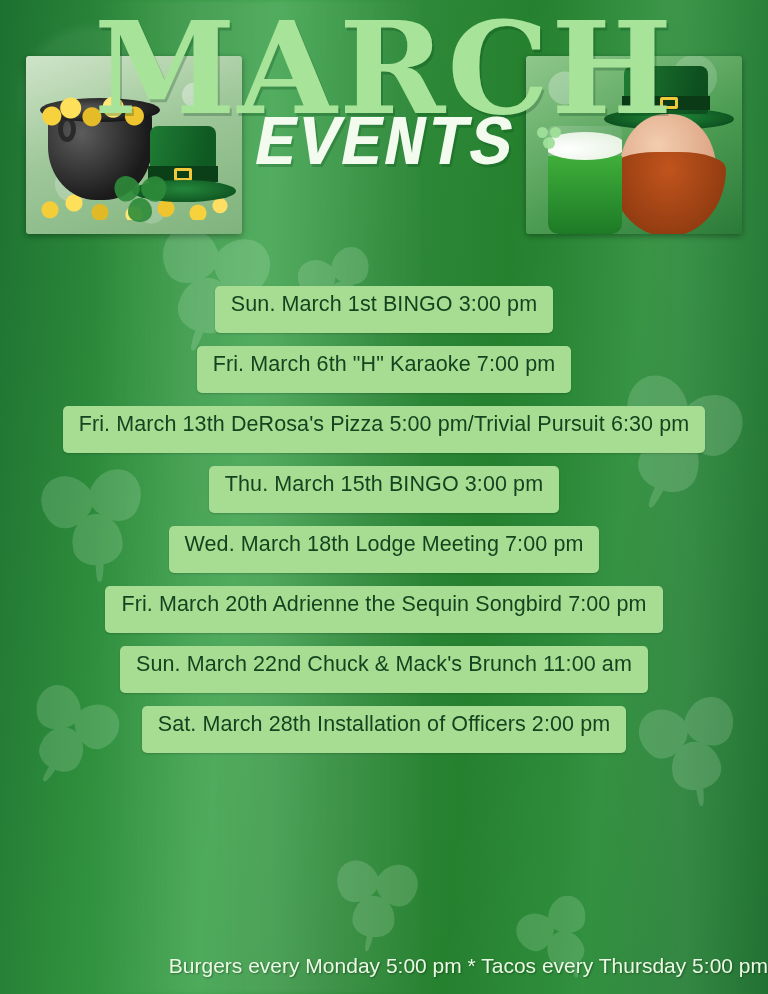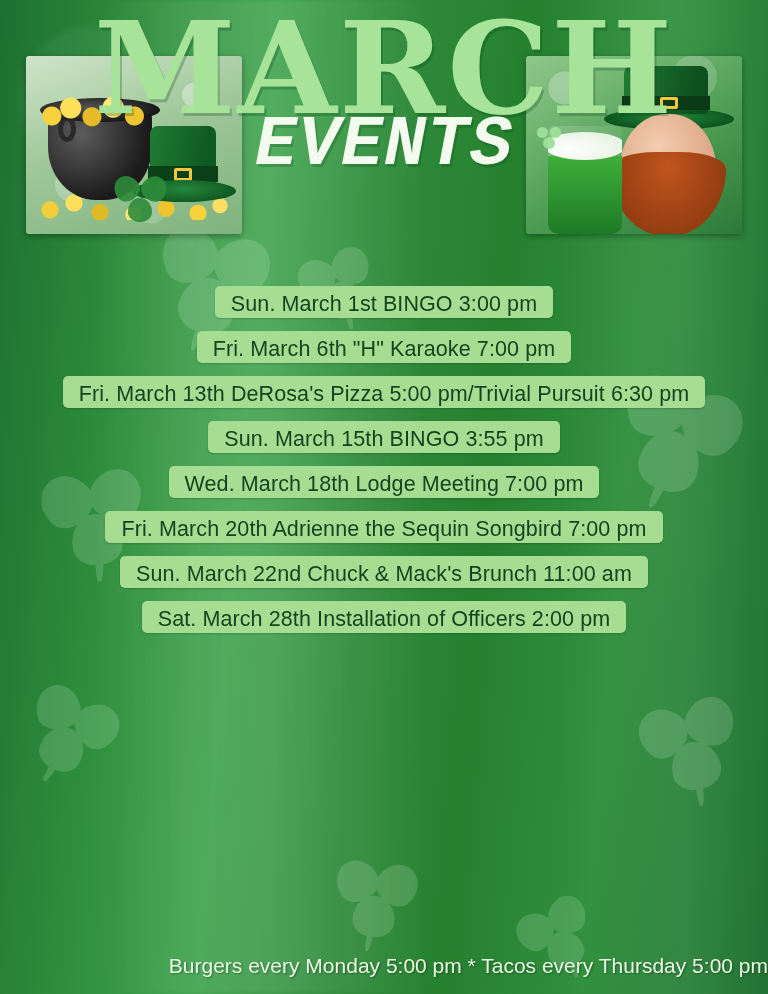--- a/index.html
+++ b/index.html
@@ -245,7 +245,7 @@
     font-family: "Liberation Sans", sans-serif;
     font-size: 21.5px;
     letter-spacing: 0.1px;
-    padding: 6px 16px 1px 16px;
+    padding: 6px 16px 16px 16px;
     border-radius: 5px;
     white-space: nowrap;
     box-shadow: 0 1px 2px rgba(0,0,0,0.18);

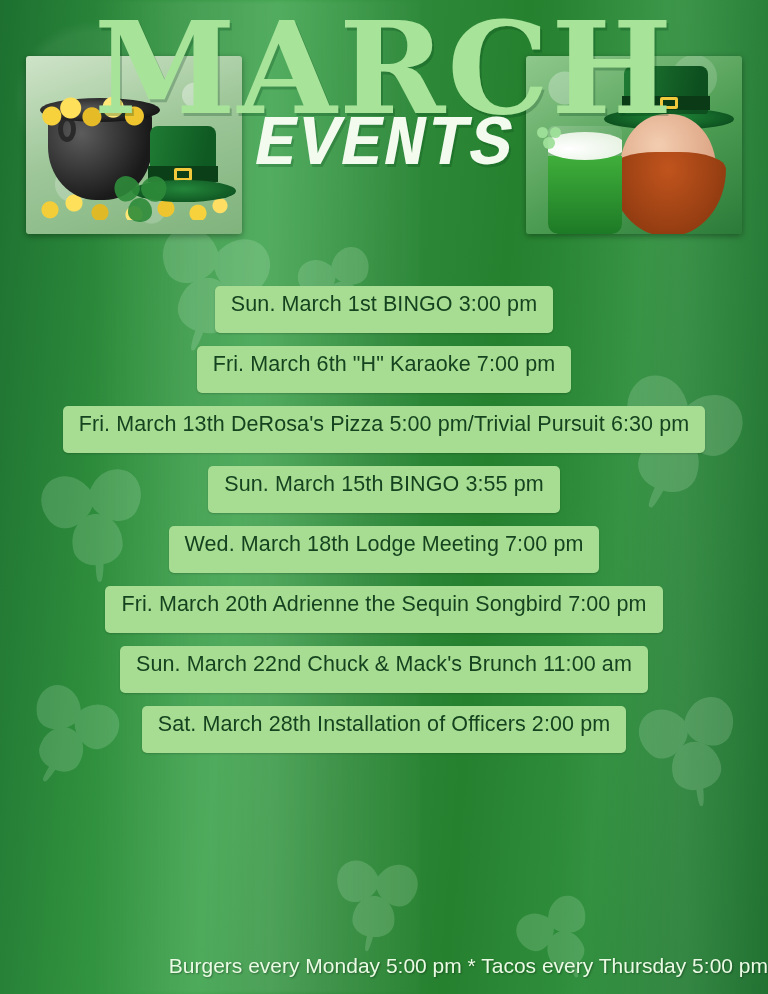--- a/index.html
+++ b/index.html
@@ -368,7 +368,7 @@
     <div class="event">Sun. March 1st BINGO 3:00 pm</div>
     <div class="event">Fri. March 6th "H" Karaoke 7:00 pm</div>
     <div class="event">Fri. March 13th DeRosa's Pizza  5:00 pm/Trivial Pursuit 6:30 pm</div>
-    <div class="event">Sun. March 15th BINGO 3:55 pm</div>
+    <div class="event">Thu. March 15th BINGO 3:00 pm</div>
     <div class="event">Wed. March 18th Lodge Meeting 7:00 pm</div>
     <div class="event">Fri. March 20th Adrienne the Sequin Songbird 7:00 pm</div>
     <div class="event">Sun. March 22nd Chuck &amp; Mack's Brunch 11:00 am</div>

